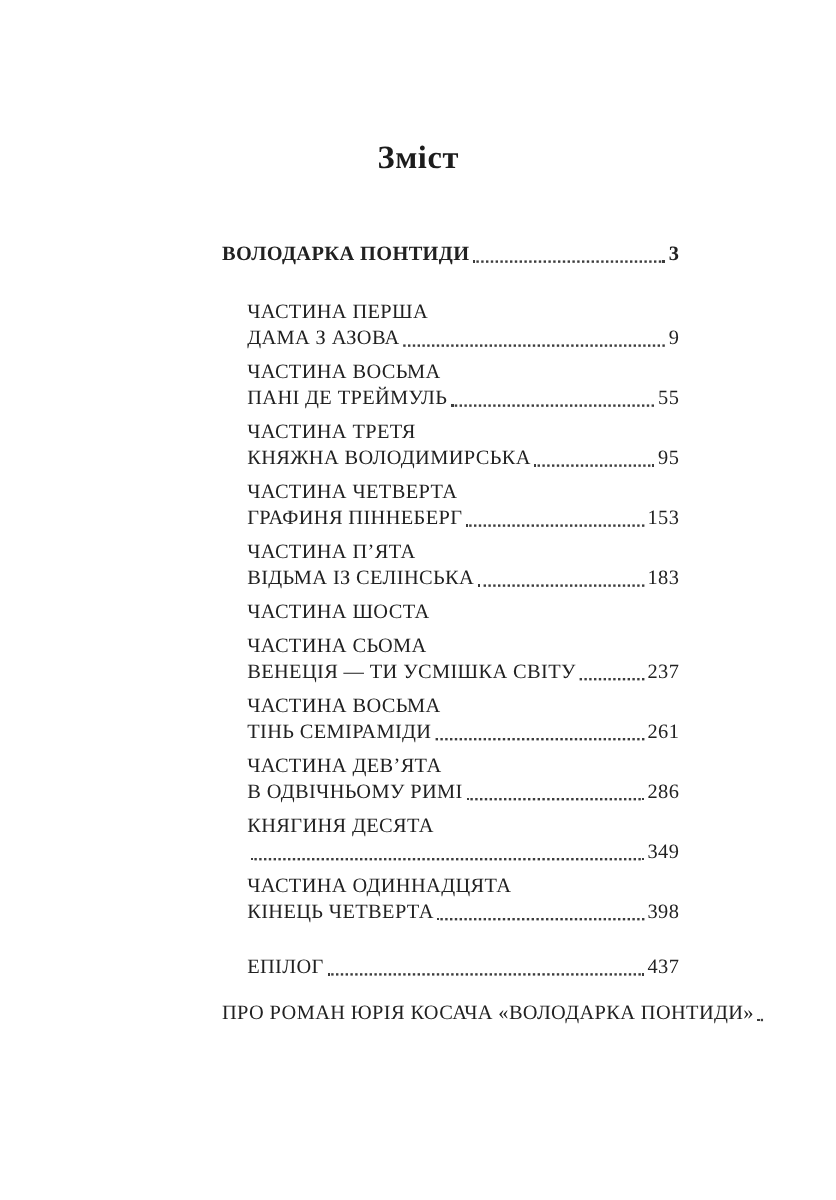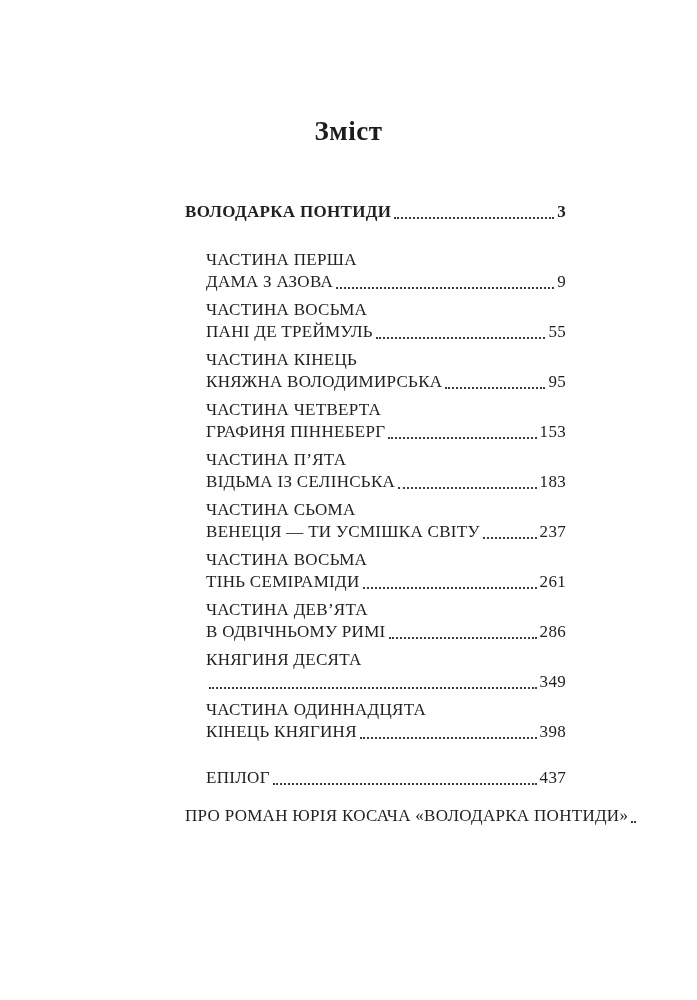--- a/index.html
+++ b/index.html
@@ -88,7 +88,7 @@
     </div>
 
     <div class="entry indent">
-      <div class="part-name">ЧАСТИНА КІНЕЦЬ</div>
+      <div class="part-name">ЧАСТИНА ТРЕТЯ</div>
       <div class="line">
         <span class="t">КНЯЖНА ВОЛОДИМИРСЬКА</span>
         <span class="dots"></span>

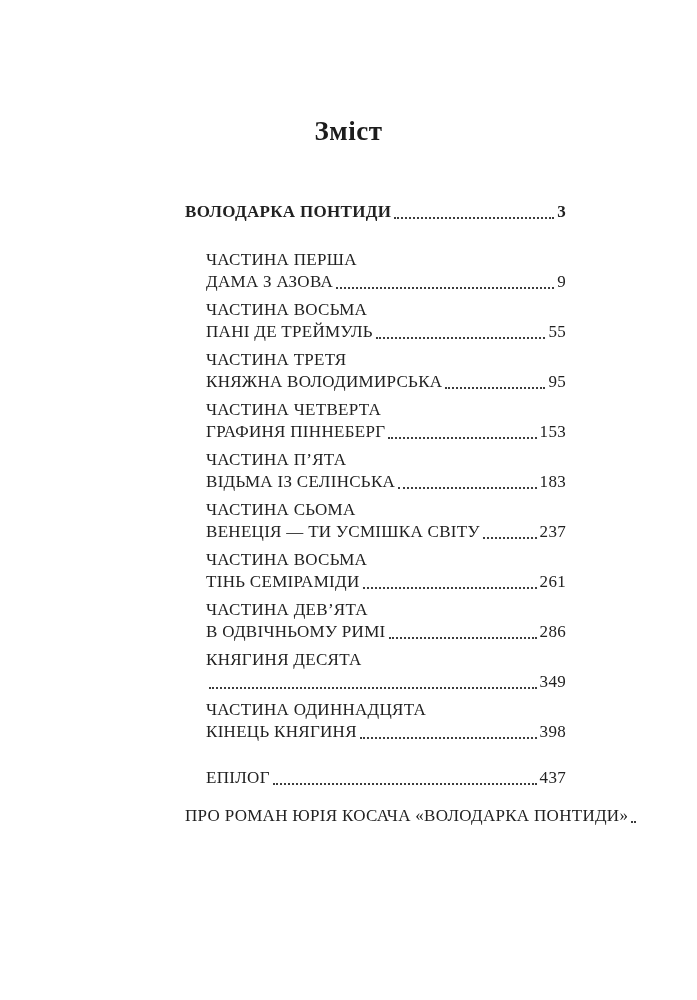--- a/index.html
+++ b/index.html
@@ -115,6 +115,7 @@
     </div>
 
     <div class="entry indent">
+      <div class="part-name">ЧАСТИНА ШОСТА</div>
     </div>
 
     <div class="entry indent">

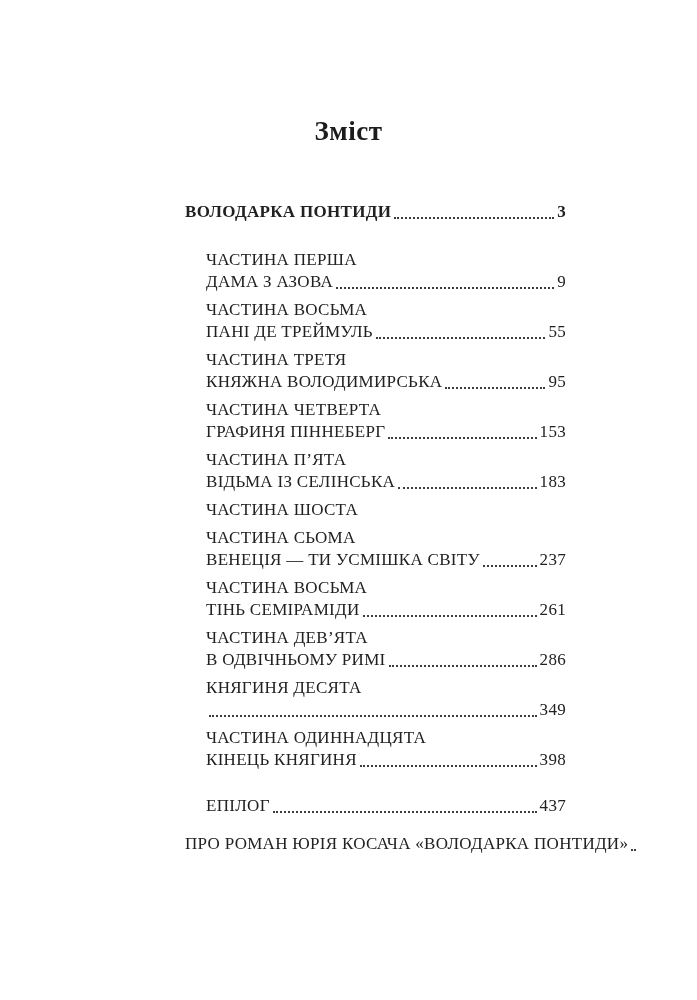--- a/index.html
+++ b/index.html
@@ -156,7 +156,7 @@
     <div class="entry indent">
       <div class="part-name">ЧАСТИНА ОДИННАДЦЯТА</div>
       <div class="line">
-        <span class="t">КІНЕЦЬ КНЯГИНЯ</span>
+        <span class="t">КІНЕЦЬ ЧЕТВЕРТА</span>
         <span class="dots"></span>
         <span class="pg">398</span>
       </div>

